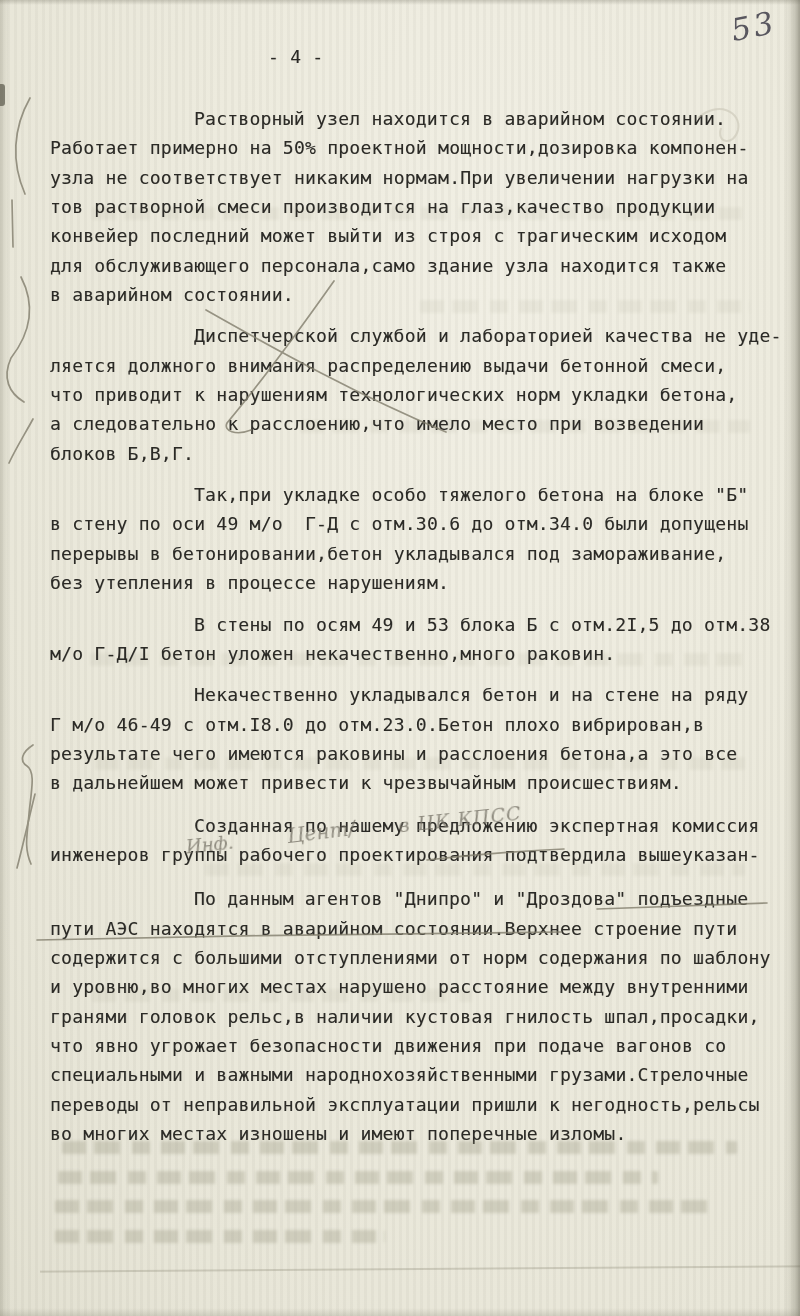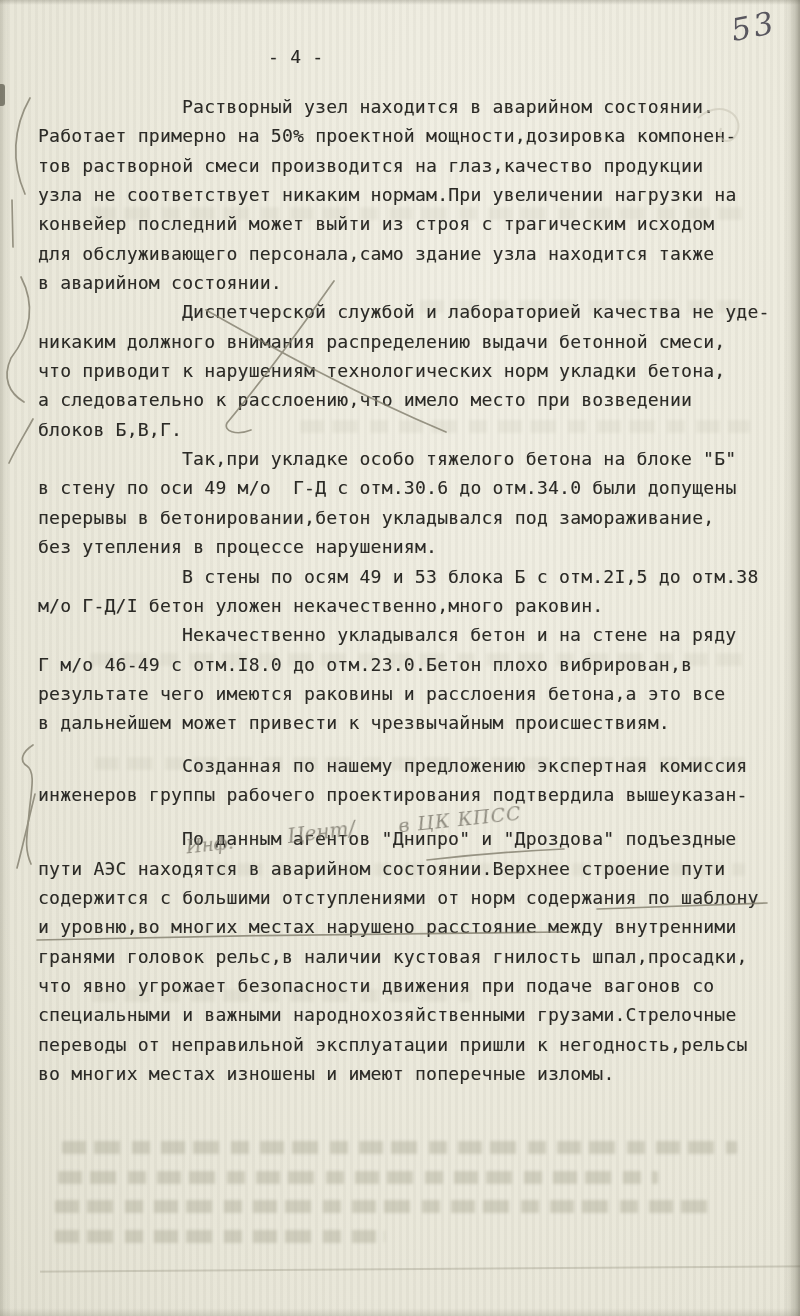--- a/index.html
+++ b/index.html
@@ -21,7 +21,7 @@
     font-size:18px;line-height:29.35px;letter-spacing:0.25px;
     text-shadow:0.4px 0.4px 0 rgba(43,42,38,0.28);
   }
-  .para{margin:0;}
+  .para{margin:12px;}
   .para:nth-child(6){margin-top:13px;}
   .para:nth-child(7){margin-top:15px;}
   .line{white-space:pre;}

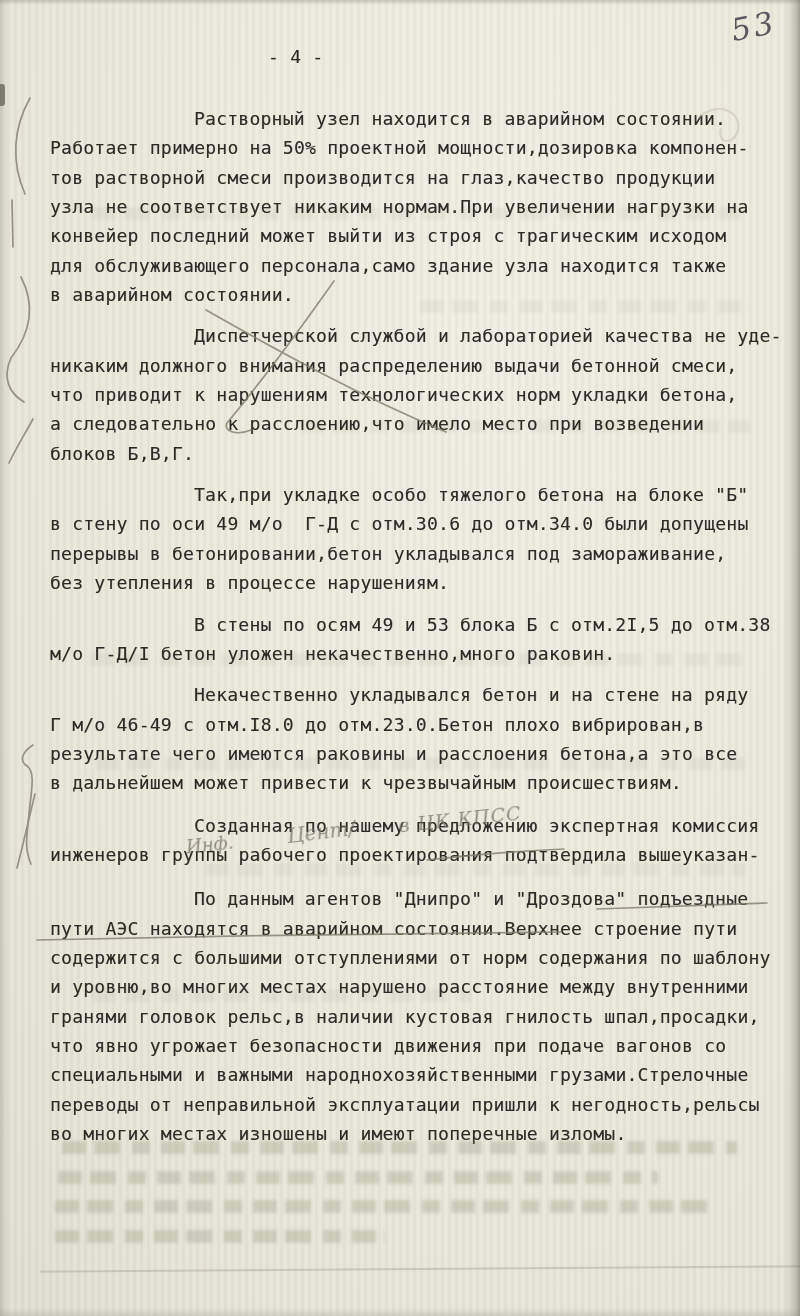--- a/index.html
+++ b/index.html
@@ -116,8 +116,8 @@
       <div class="para">
         <div class="line first">Растворный узел находится в аварийном состоянии.</div>
         <div class="line">Работает примерно на 50% проектной мощности,дозировка компонен-</div>
+        <div class="line">узла не соответствует никаким нормам.При увеличении нагрузки на</div>
         <div class="line">тов растворной смеси производится на глаз,качество продукции</div>
-        <div class="line">узла не соответствует никаким нормам.При увеличении нагрузки на</div>
         <div class="line">конвейер последний может выйти из строя с трагическим исходом</div>
         <div class="line">для обслуживающего персонала,само здание узла находится также</div>
         <div class="line">в аварийном состоянии.</div>

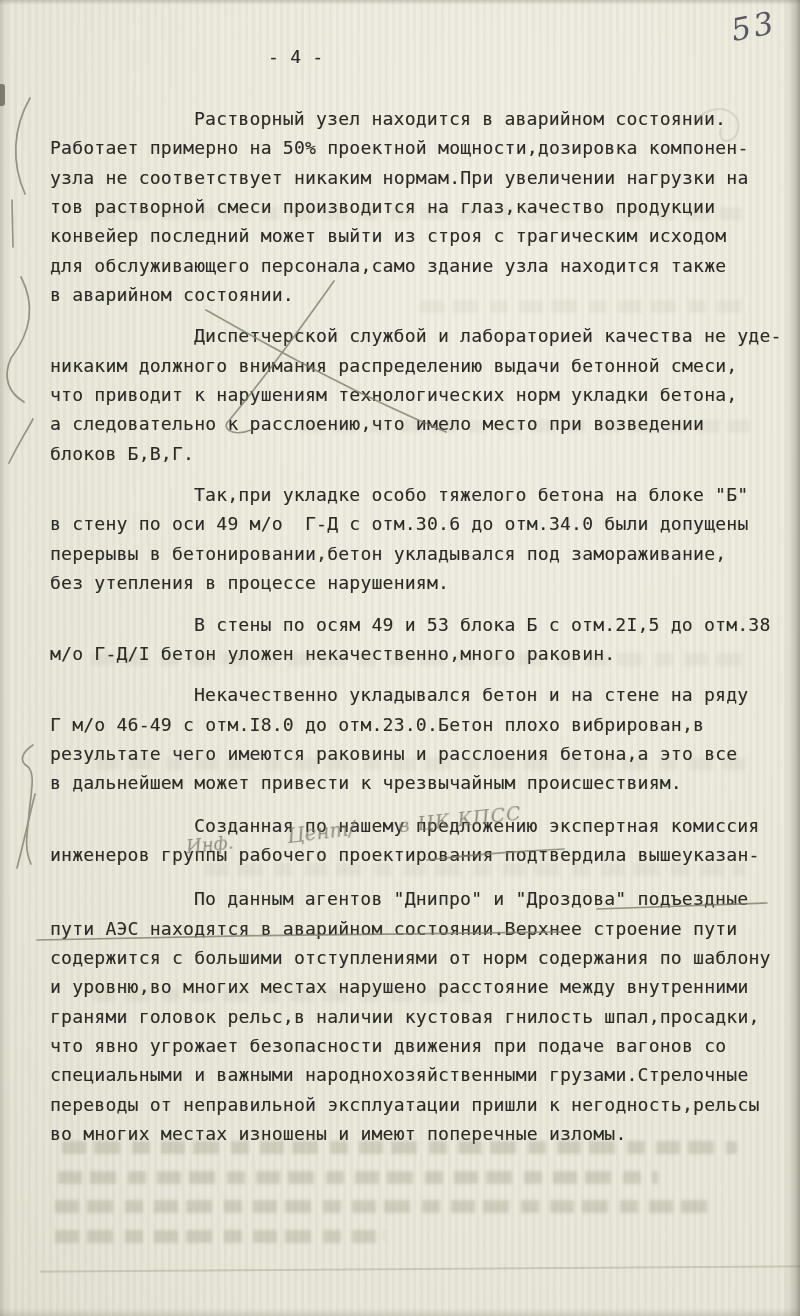--- a/index.html
+++ b/index.html
@@ -124,7 +124,7 @@
       </div>
       <div class="para">
         <div class="line first">Диспетчерской службой и лабораторией качества не уде-</div>
-        <div class="line">никаким должного внимания распределению выдачи бетонной смеси,</div>
+        <div class="line">ляется должного внимания распределению выдачи бетонной смеси,</div>
         <div class="line">что приводит к нарушениям технологических норм укладки бетона,</div>
         <div class="line">а следовательно к расслоению,что имело место при возведении</div>
         <div class="line">блоков Б,В,Г.</div>

